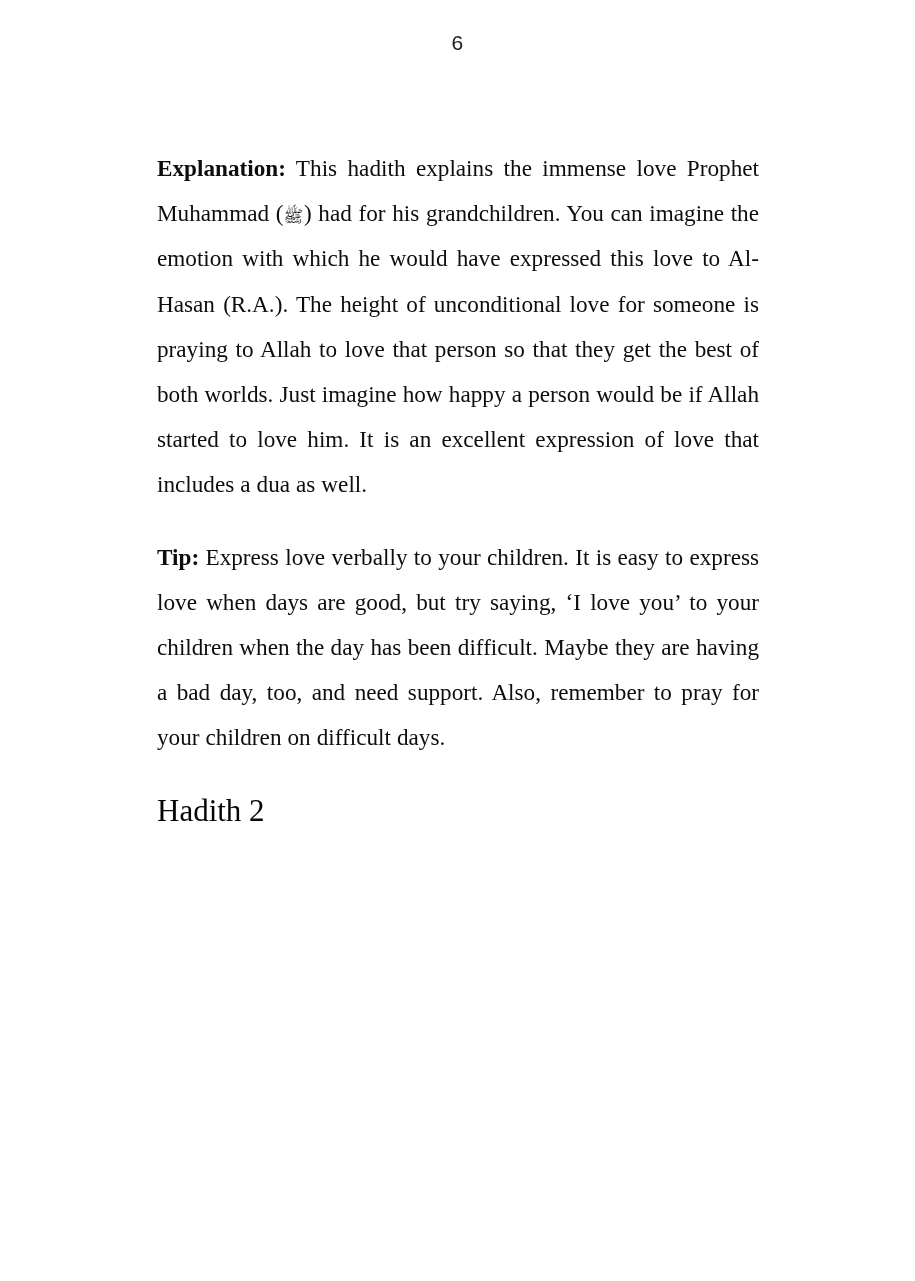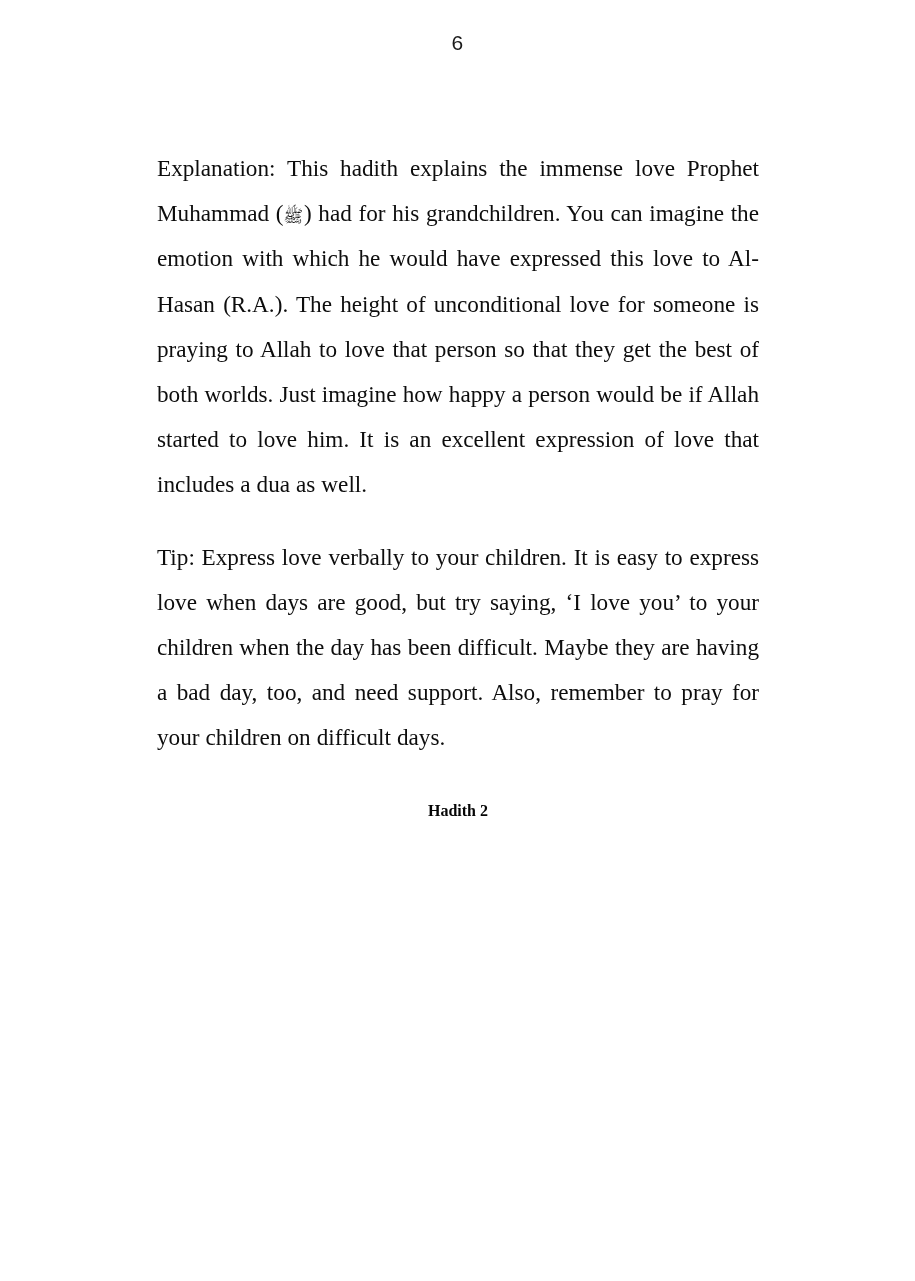--- a/index.html
+++ b/index.html
@@ -63,7 +63,7 @@
   }
 
   .lead {
-    font-weight: normal;
+    font-weight: bold;
   }
 
   p.bold-para {

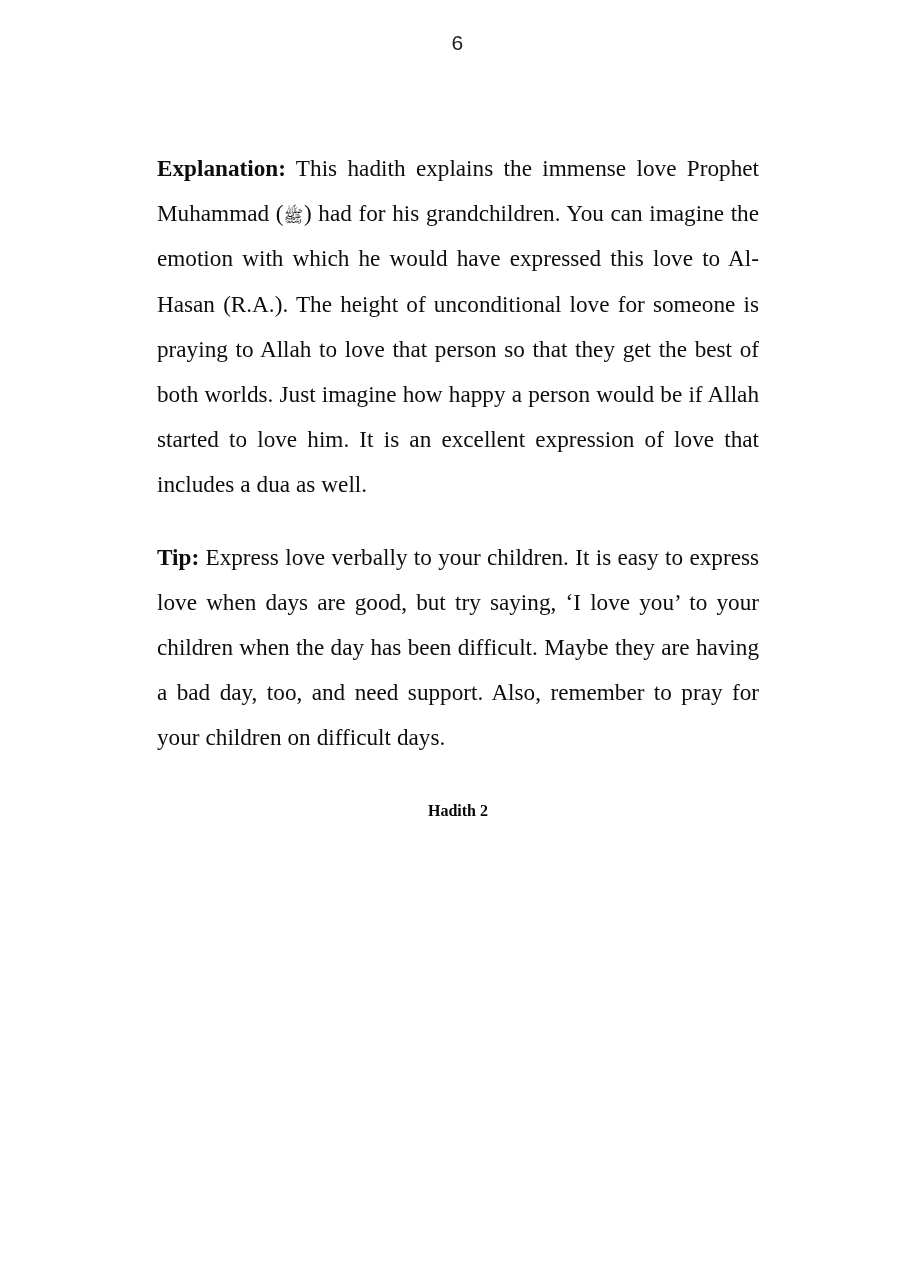--- a/index.html
+++ b/index.html
@@ -78,10 +78,10 @@
 
   h2.heading {
     margin: 0 0 27px 0;
-    font-size: 16px;
+    font-size: 31px;
     line-height: 45.2px;
-    font-weight: bold;
-    text-align: center;
+    font-weight: normal;
+    text-align: left;
     color: #050505;
   }
 

